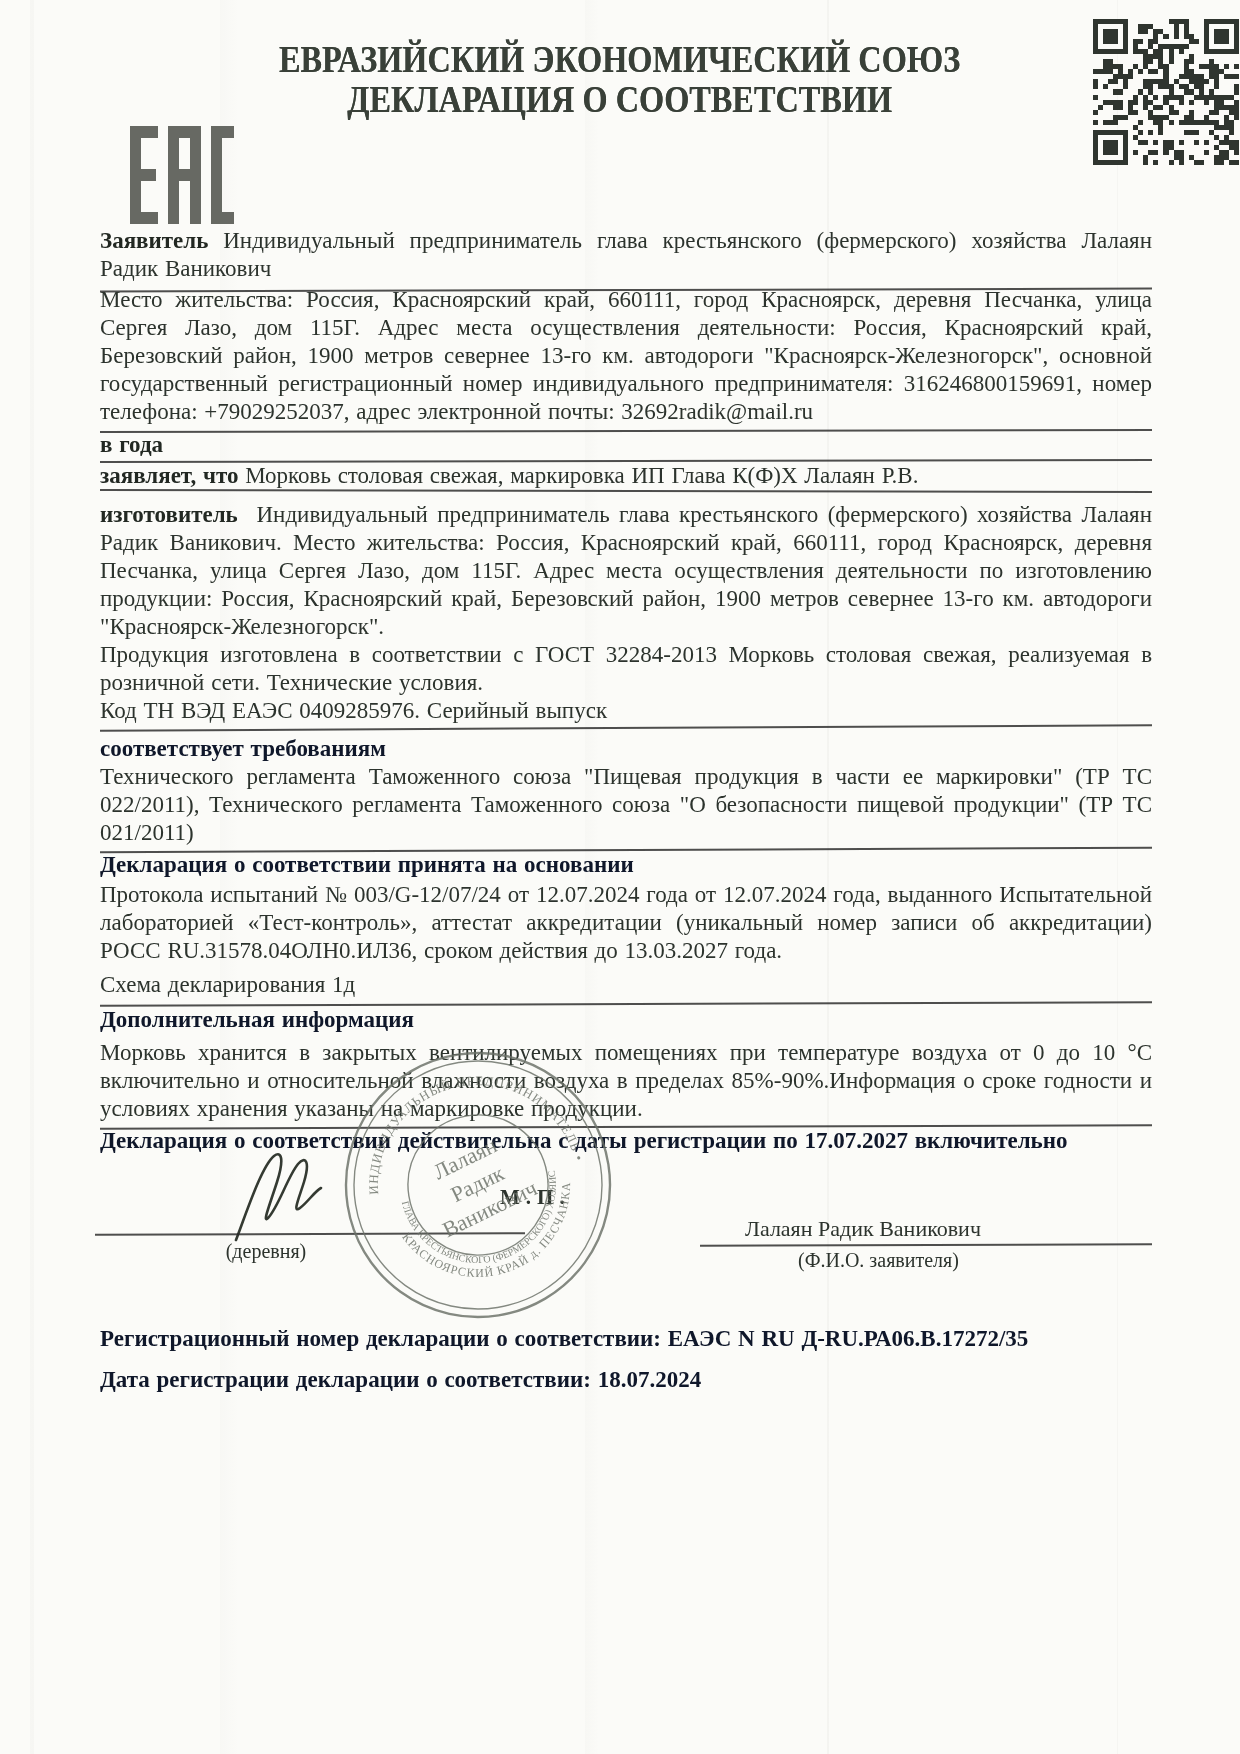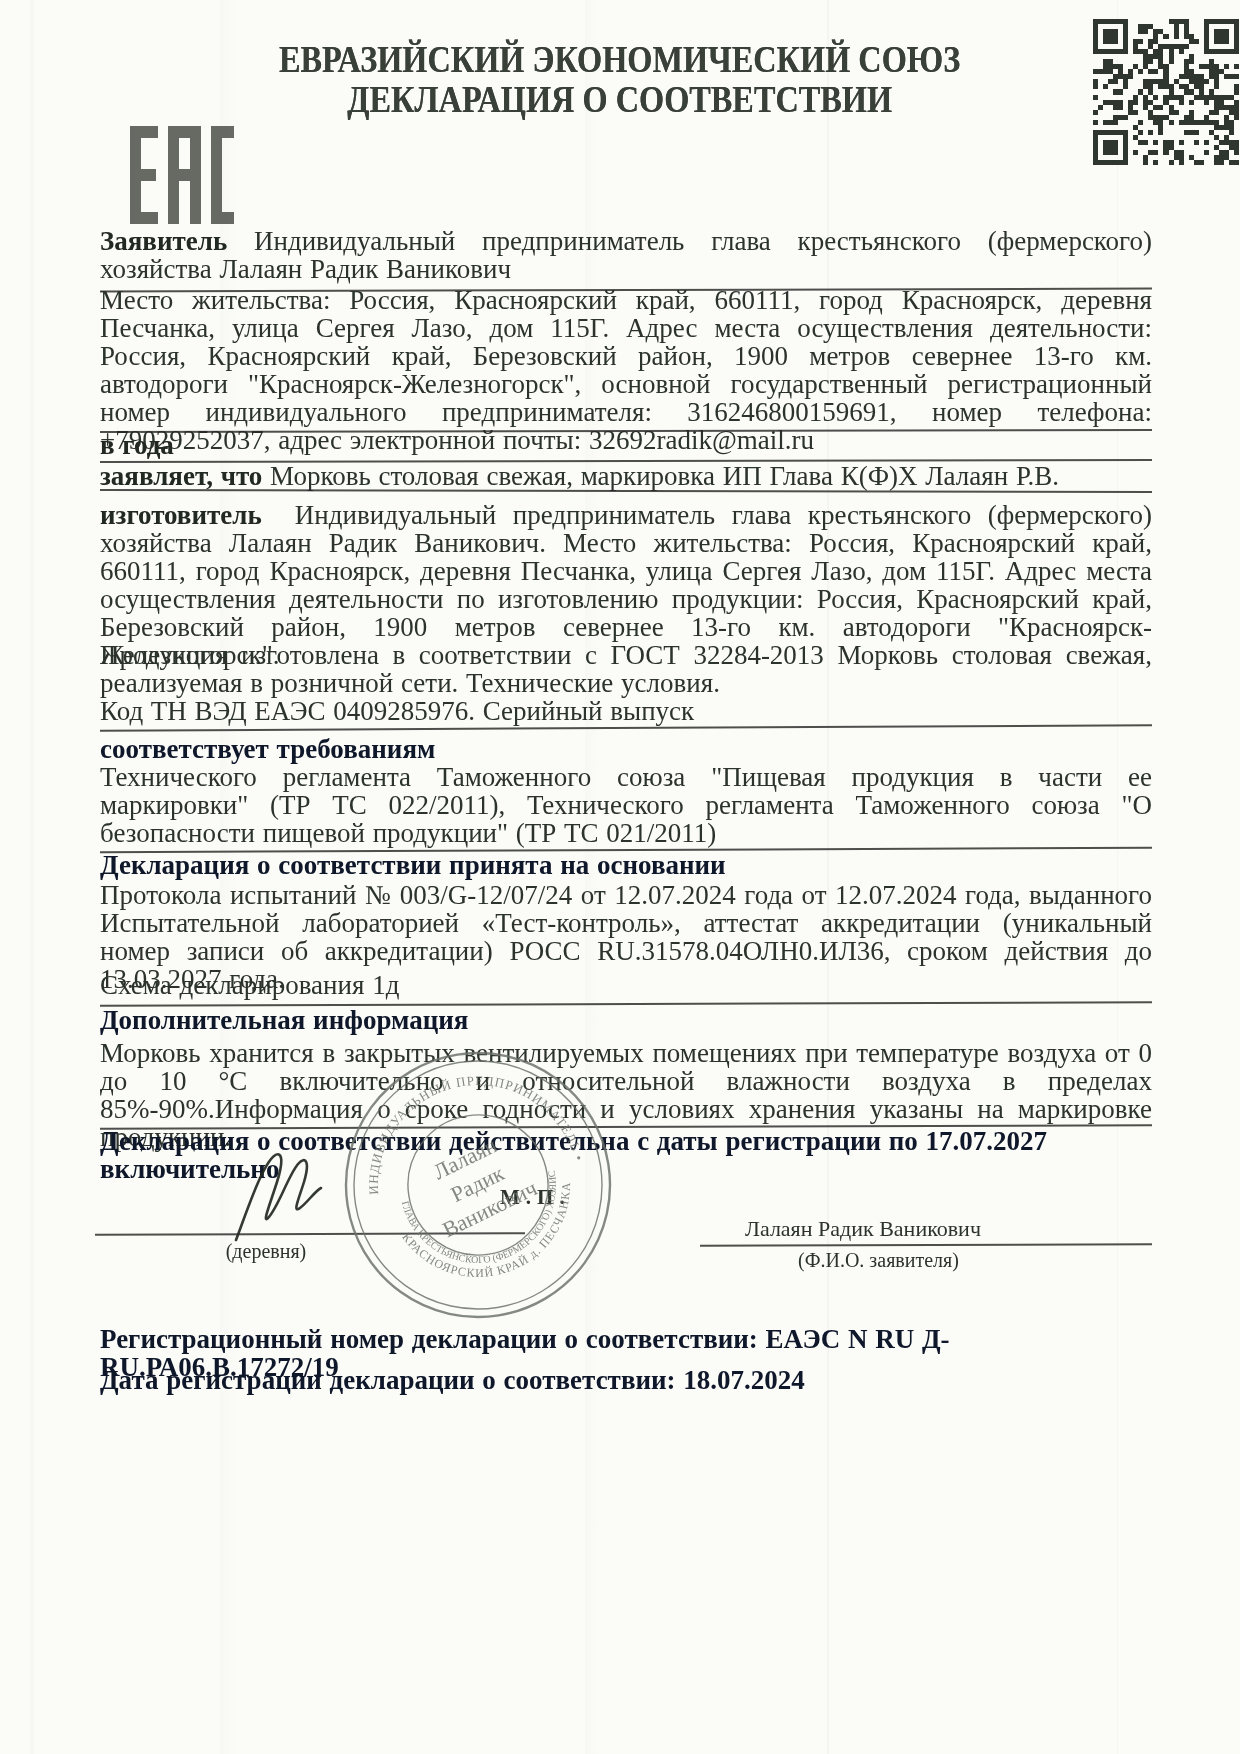--- a/index.html
+++ b/index.html
@@ -31,7 +31,7 @@
   }
   .para{
     position:absolute;left:100px;width:1052px;margin:0;
-    font-size:27px;line-height:28px;text-align:justify;
+    font-size:23px;line-height:28px;text-align:justify;
     word-spacing:1px;
   }
   .para.nojust{text-align:left;}

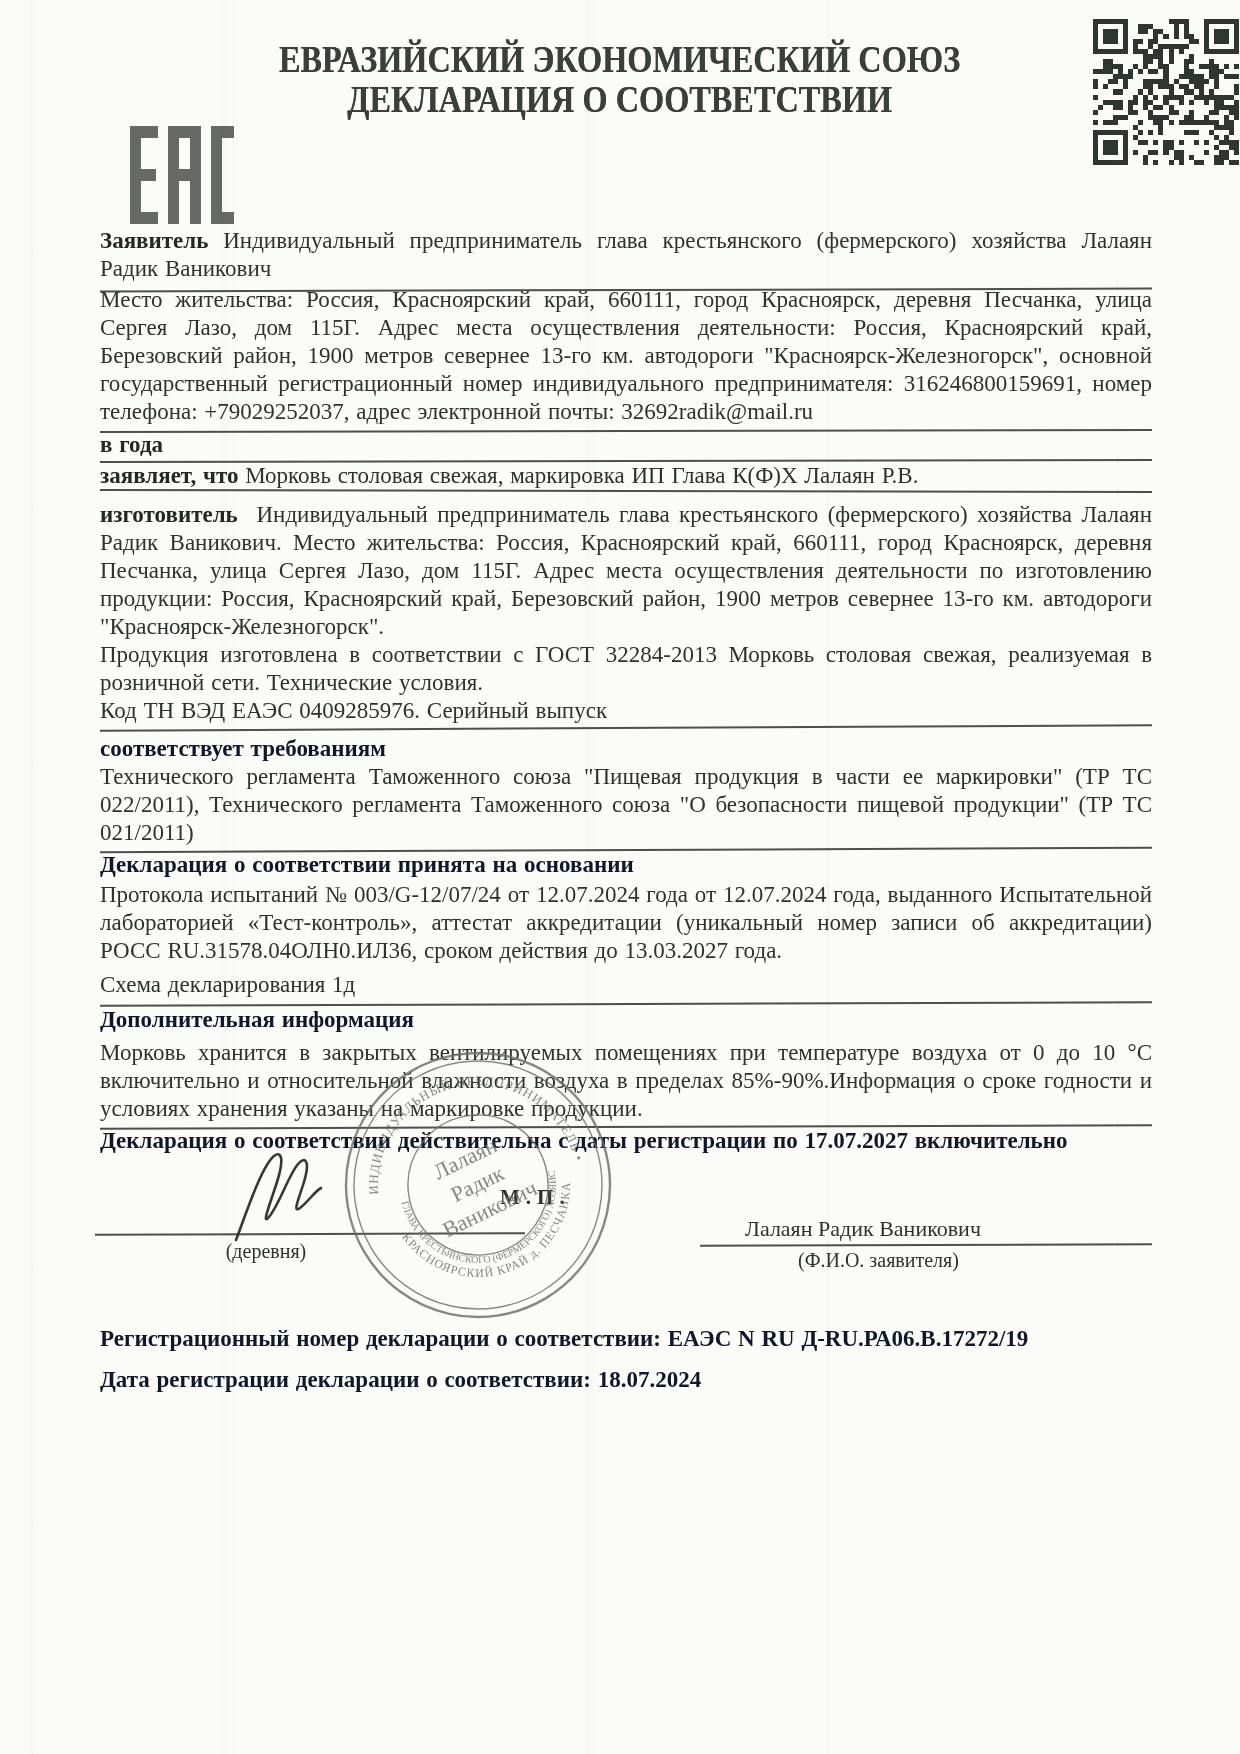--- a/index.html
+++ b/index.html
@@ -453,7 +453,7 @@
 <div class="rule" style="top:1244px;left:700px;width:452px;transform:rotate(-.2deg)"></div>
 <span class="caption" style="left:798px;top:1249px">(Ф.И.О. заявителя)</span>
 
-<p class="para nojust bold" style="top:1325px">Регистрационный номер декларации о соответствии: ЕАЭС N RU Д-RU.РА06.В.17272/19</p>
+<p class="para nojust bold" style="top:1325px">Регистрационный номер декларации о соответствии: ЕАЭС N RU Д-RU.РА06.В.17272/35</p>
 <p class="para nojust bold" style="top:1366px">Дата регистрации декларации о соответствии: 18.07.2024</p>
 
 </body></html>

